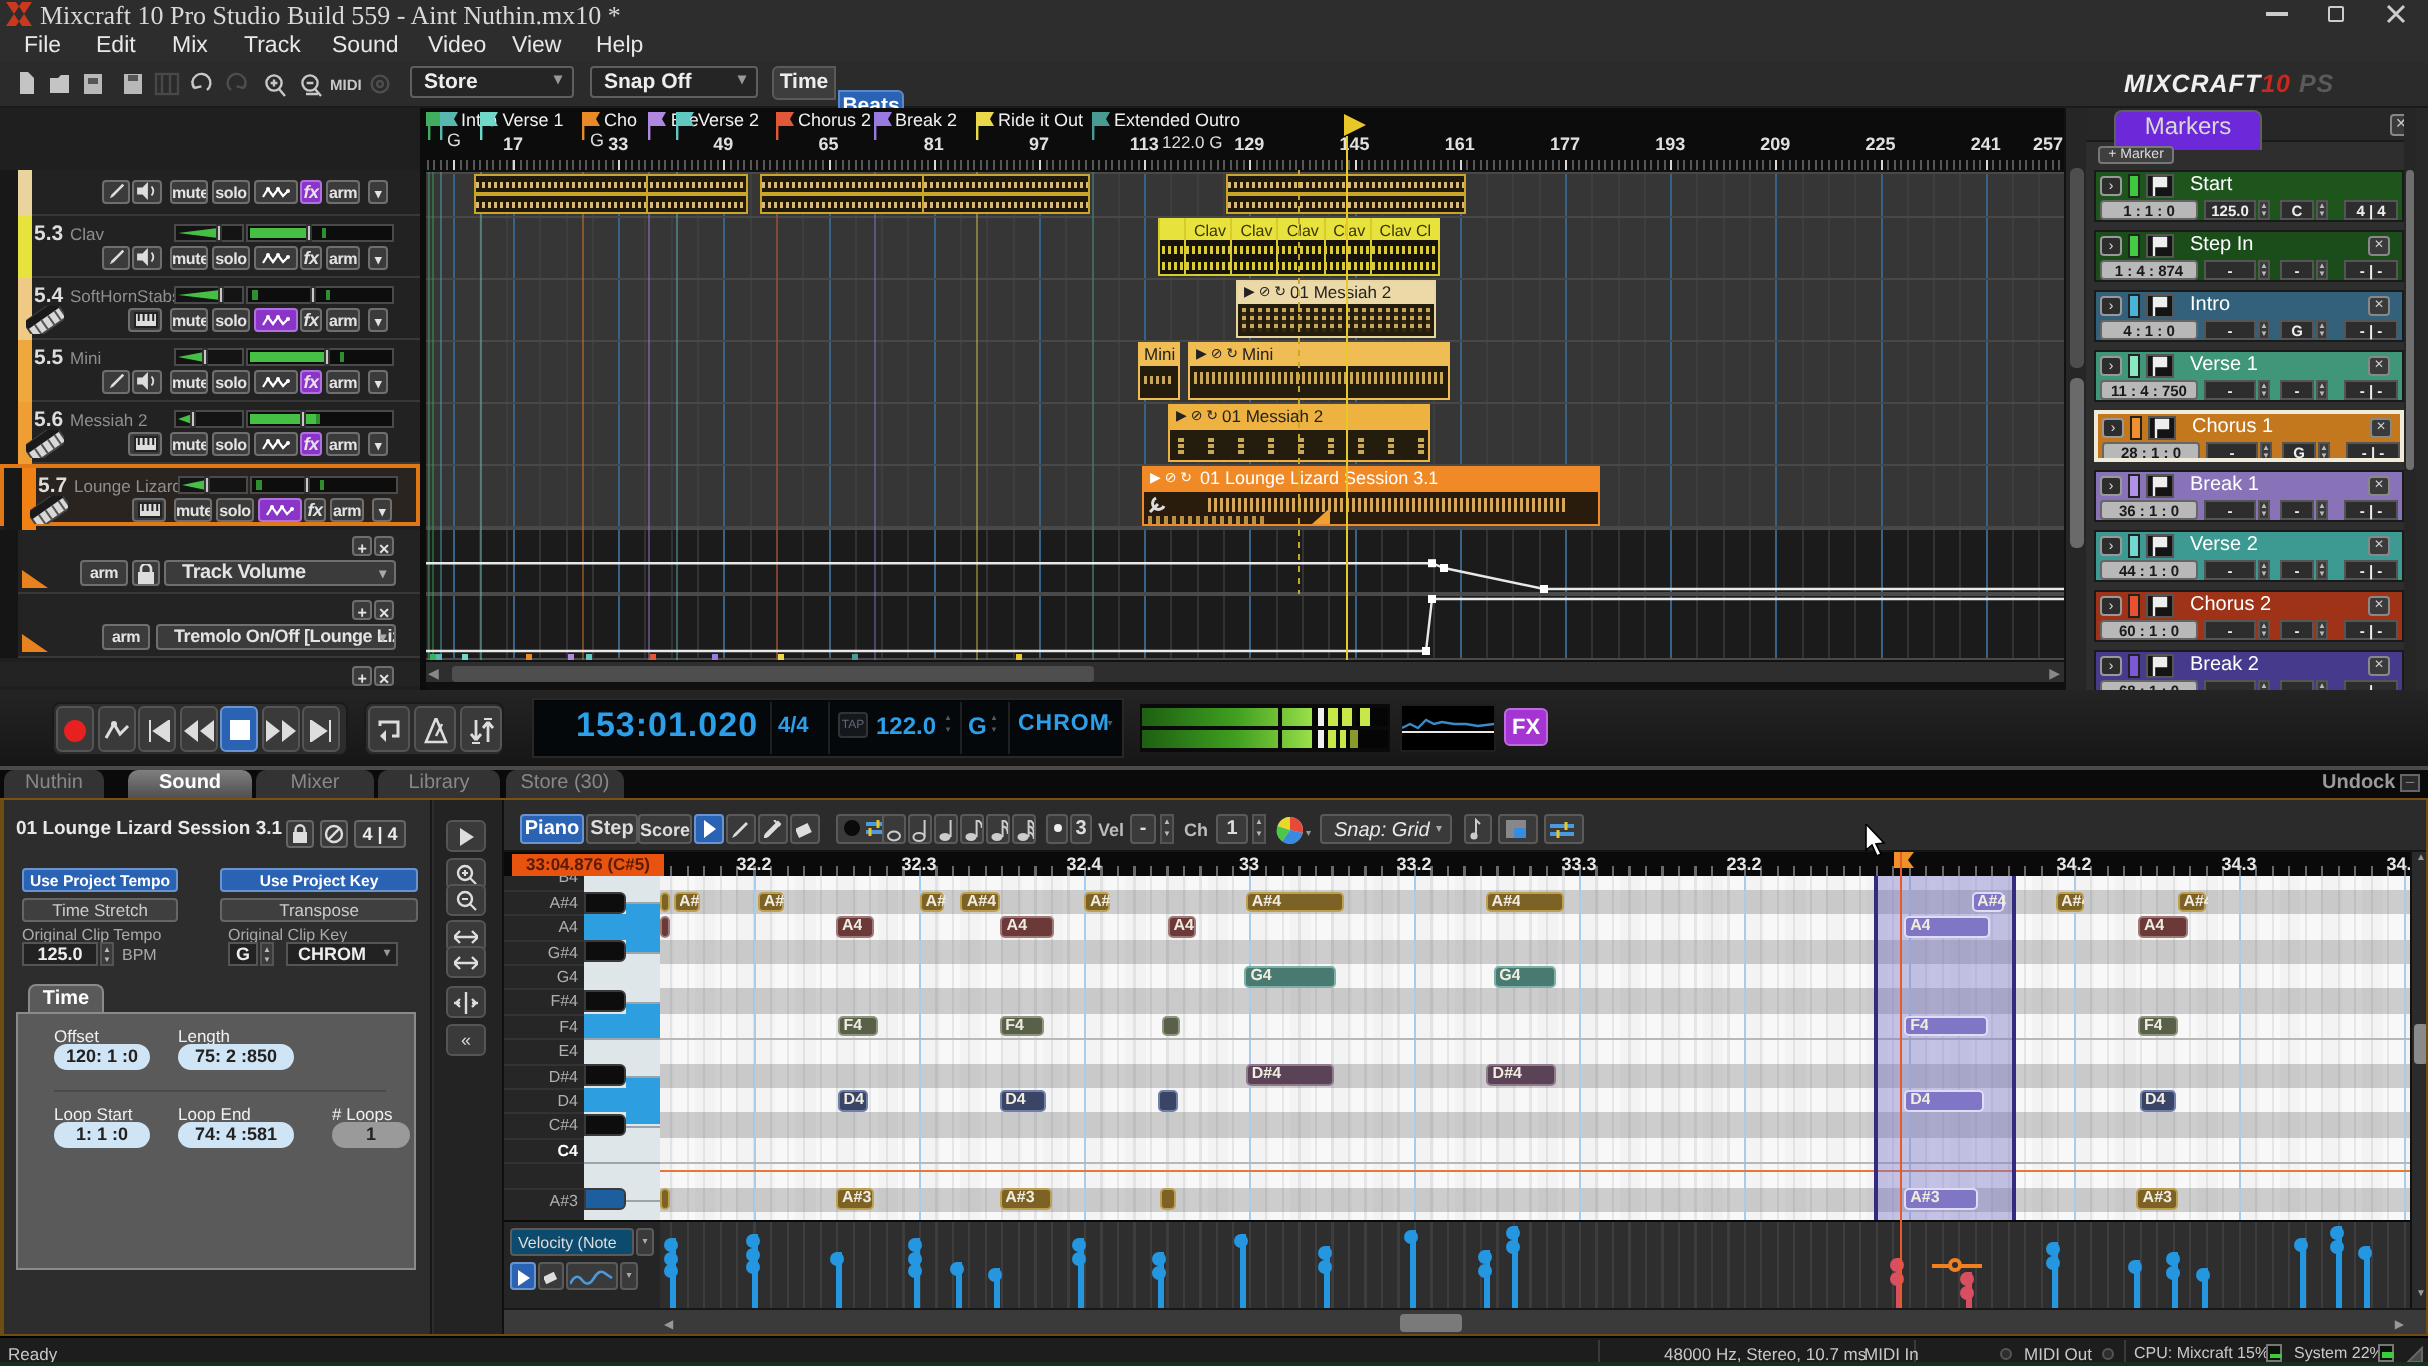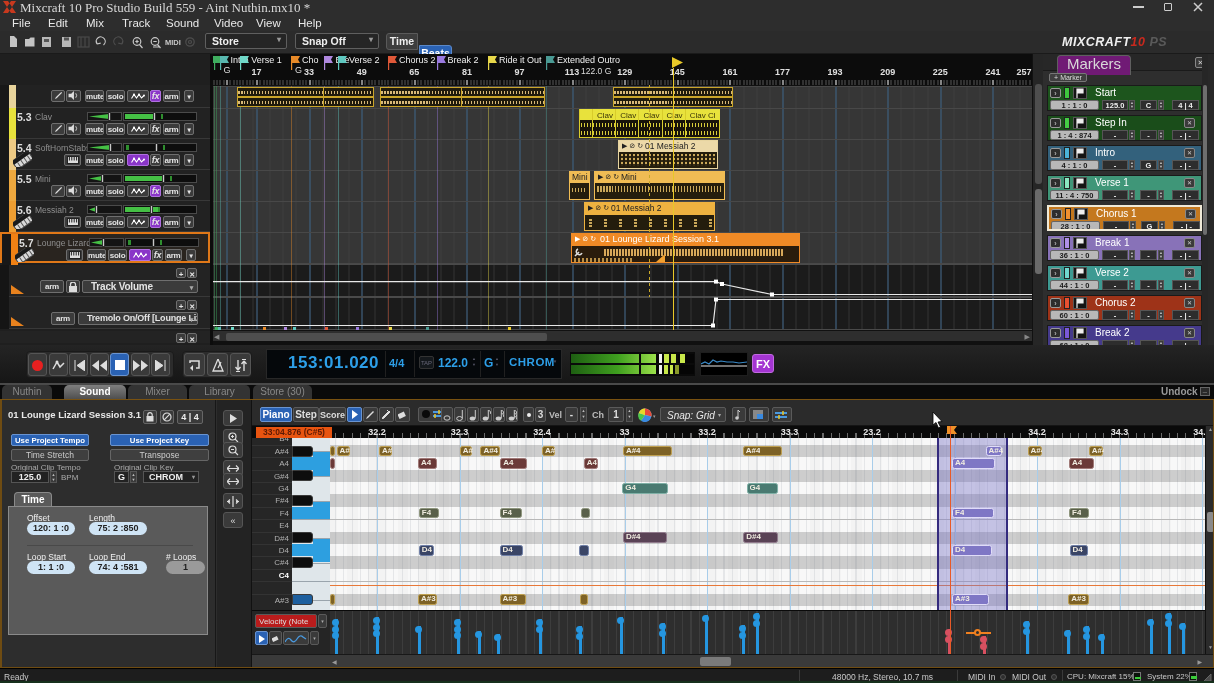--- a/index.html
+++ b/index.html
@@ -555,7 +555,7 @@
  <div class="abs" style="left:1043px;top:0;width:171px;height:291px;background:#303030;overflow:hidden;" id="markers">
 <div class="abs" style="left:0;top:0;width:165px;height:291px;background:#2e2e2e;"></div>
 <div class="abs" style="left:0;top:0;width:165px;height:17px;background:#272727;border-bottom:1px solid #1a1a1a;"></div>
-<div class="abs" style="left:14px;top:1px;width:74px;height:20px;background:#701a75;border:1px solid #5f5f5f;border-bottom:none;border-radius:4px 4px 0 0;color:#d8d8d8;font-size:15px;text-align:center;line-height:15px;">Markers</div>
+<div class="abs" style="left:14px;top:1px;width:74px;height:20px;background:#6d28d9;border:1px solid #5f5f5f;border-bottom:none;border-radius:4px 4px 0 0;color:#d8d8d8;font-size:12px;text-align:center;line-height:15px;">Markers</div>
 <div class="abs" style="left:152px;top:3px;width:11px;height:11px;background:#3a3a3a;border:1px solid #888;border-radius:2px;color:#ccc;font-size:7px;text-align:center;line-height:10px;">✕</div>
 <div class="abs" style="left:6px;top:19px;width:38px;height:9px;background:#3f3f3f;border:1px solid #777;border-radius:2px;color:#ddd;font-size:7px;text-align:center;line-height:8px;">+ Marker</div>
 <div class="abs" style="left:4px;top:31px;width:155px;height:26px;background:#1d551d;border:1px solid #1a1a1a;overflow:hidden;">

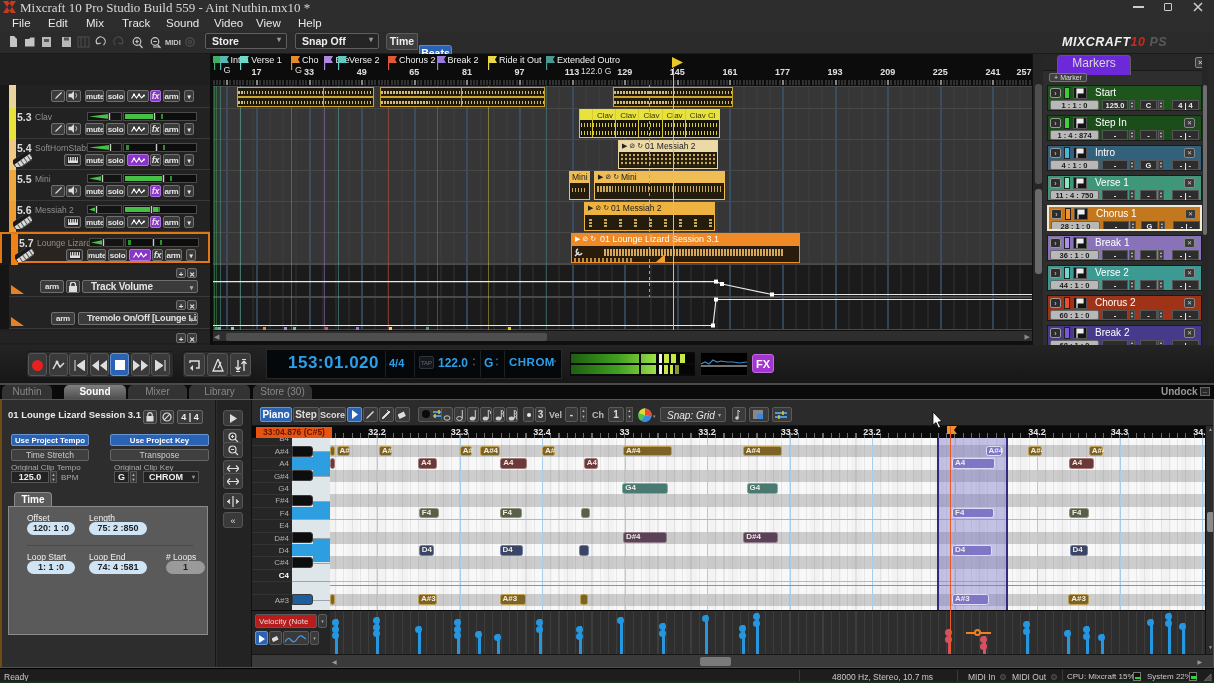--- a/index.html
+++ b/index.html
@@ -1199,7 +1199,7 @@
 <div class="abs" style="left:644px;top:18px;width:7px;height:7px;border-radius:50%;border:2px solid #f08020;background:#2e2e2e;"></div>
 </div>
 <div class="abs" style="left:0;top:210px;width:78px;height:44px;background:#252525;border-top:1px solid #0a0a0a;">
-<div class="abs" style="left:3px;top:3px;width:62px;height:14px;background:#b91c1c;border:1px solid #5a5a5a;border-radius:2px;color:#ddd;font-size:8px;">
+<div class="abs" style="left:3px;top:3px;width:62px;height:14px;background:#0c4a6e;border:1px solid #5a5a5a;border-radius:2px;color:#ddd;font-size:8px;">
             <span style="position:absolute;left:3px;top:2px;white-space:nowrap;">Velocity (Note</span>
           </div>
 <div class="abs" style="left:66px;top:3px;width:9px;height:14px;background:#3a3a3a;border:1px solid #5a5a5a;border-radius:2px;color:#aaa;font-size:5px;text-align:center;line-height:13px;">▾</div>

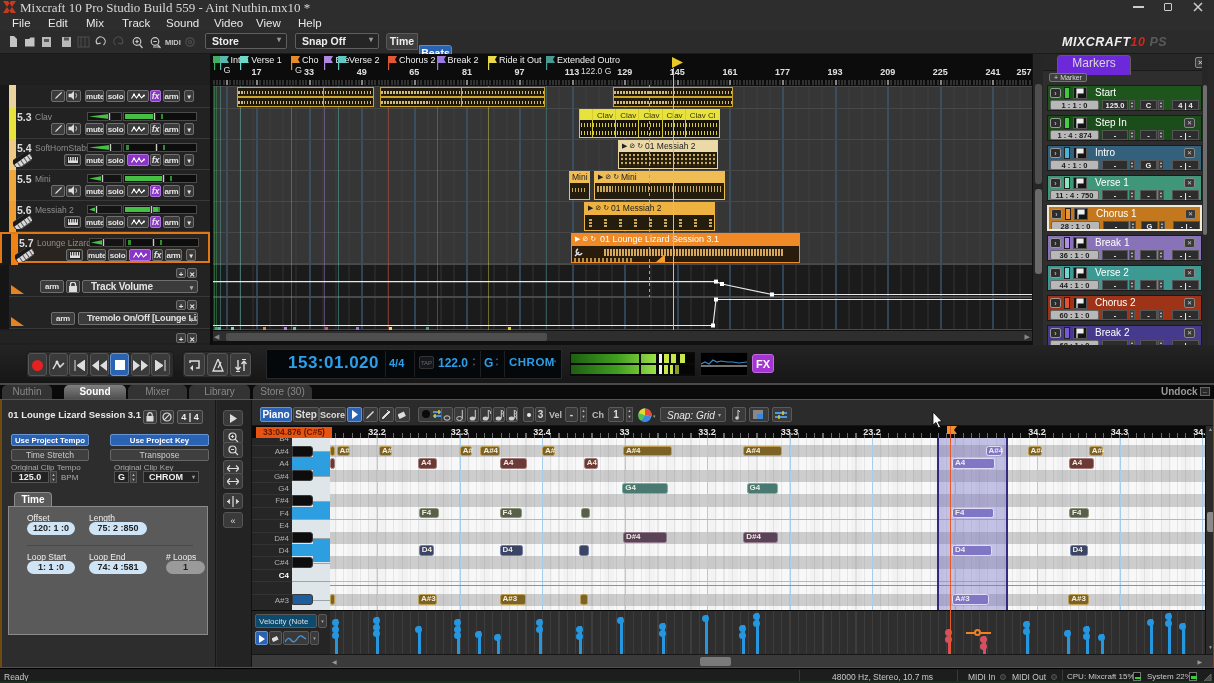--- a/index.html
+++ b/index.html
@@ -1245,7 +1245,7 @@
 <span class="abs" style="left:832px;top:3px;font-size:8.5px;color:#c8c8c8;">48000 Hz, Stereo, 10.7 ms</span>
 <div class="abs" style="left:799px;top:1px;width:1px;height:12px;background:#3a3a3a;"></div>
 <div class="abs" style="left:957px;top:1px;width:1px;height:12px;background:#3a3a3a;"></div>
-<span class="abs" style="left:968px;top:3px;font-size:8.5px;color:#c8c8c8;">MIDI In</span>
+<span class="abs" style="left:932px;top:3px;font-size:8.5px;color:#c8c8c8;">MIDI In</span>
 <span class="abs" style="left:1000px;top:5px;width:6px;height:6px;border-radius:50%;background:#2e2e2e;border:1px solid #555;"></span>
 <span class="abs" style="left:1012px;top:3px;font-size:8.5px;color:#c8c8c8;">MIDI Out</span>
 <span class="abs" style="left:1051px;top:5px;width:6px;height:6px;border-radius:50%;background:#2e2e2e;border:1px solid #555;"></span>

